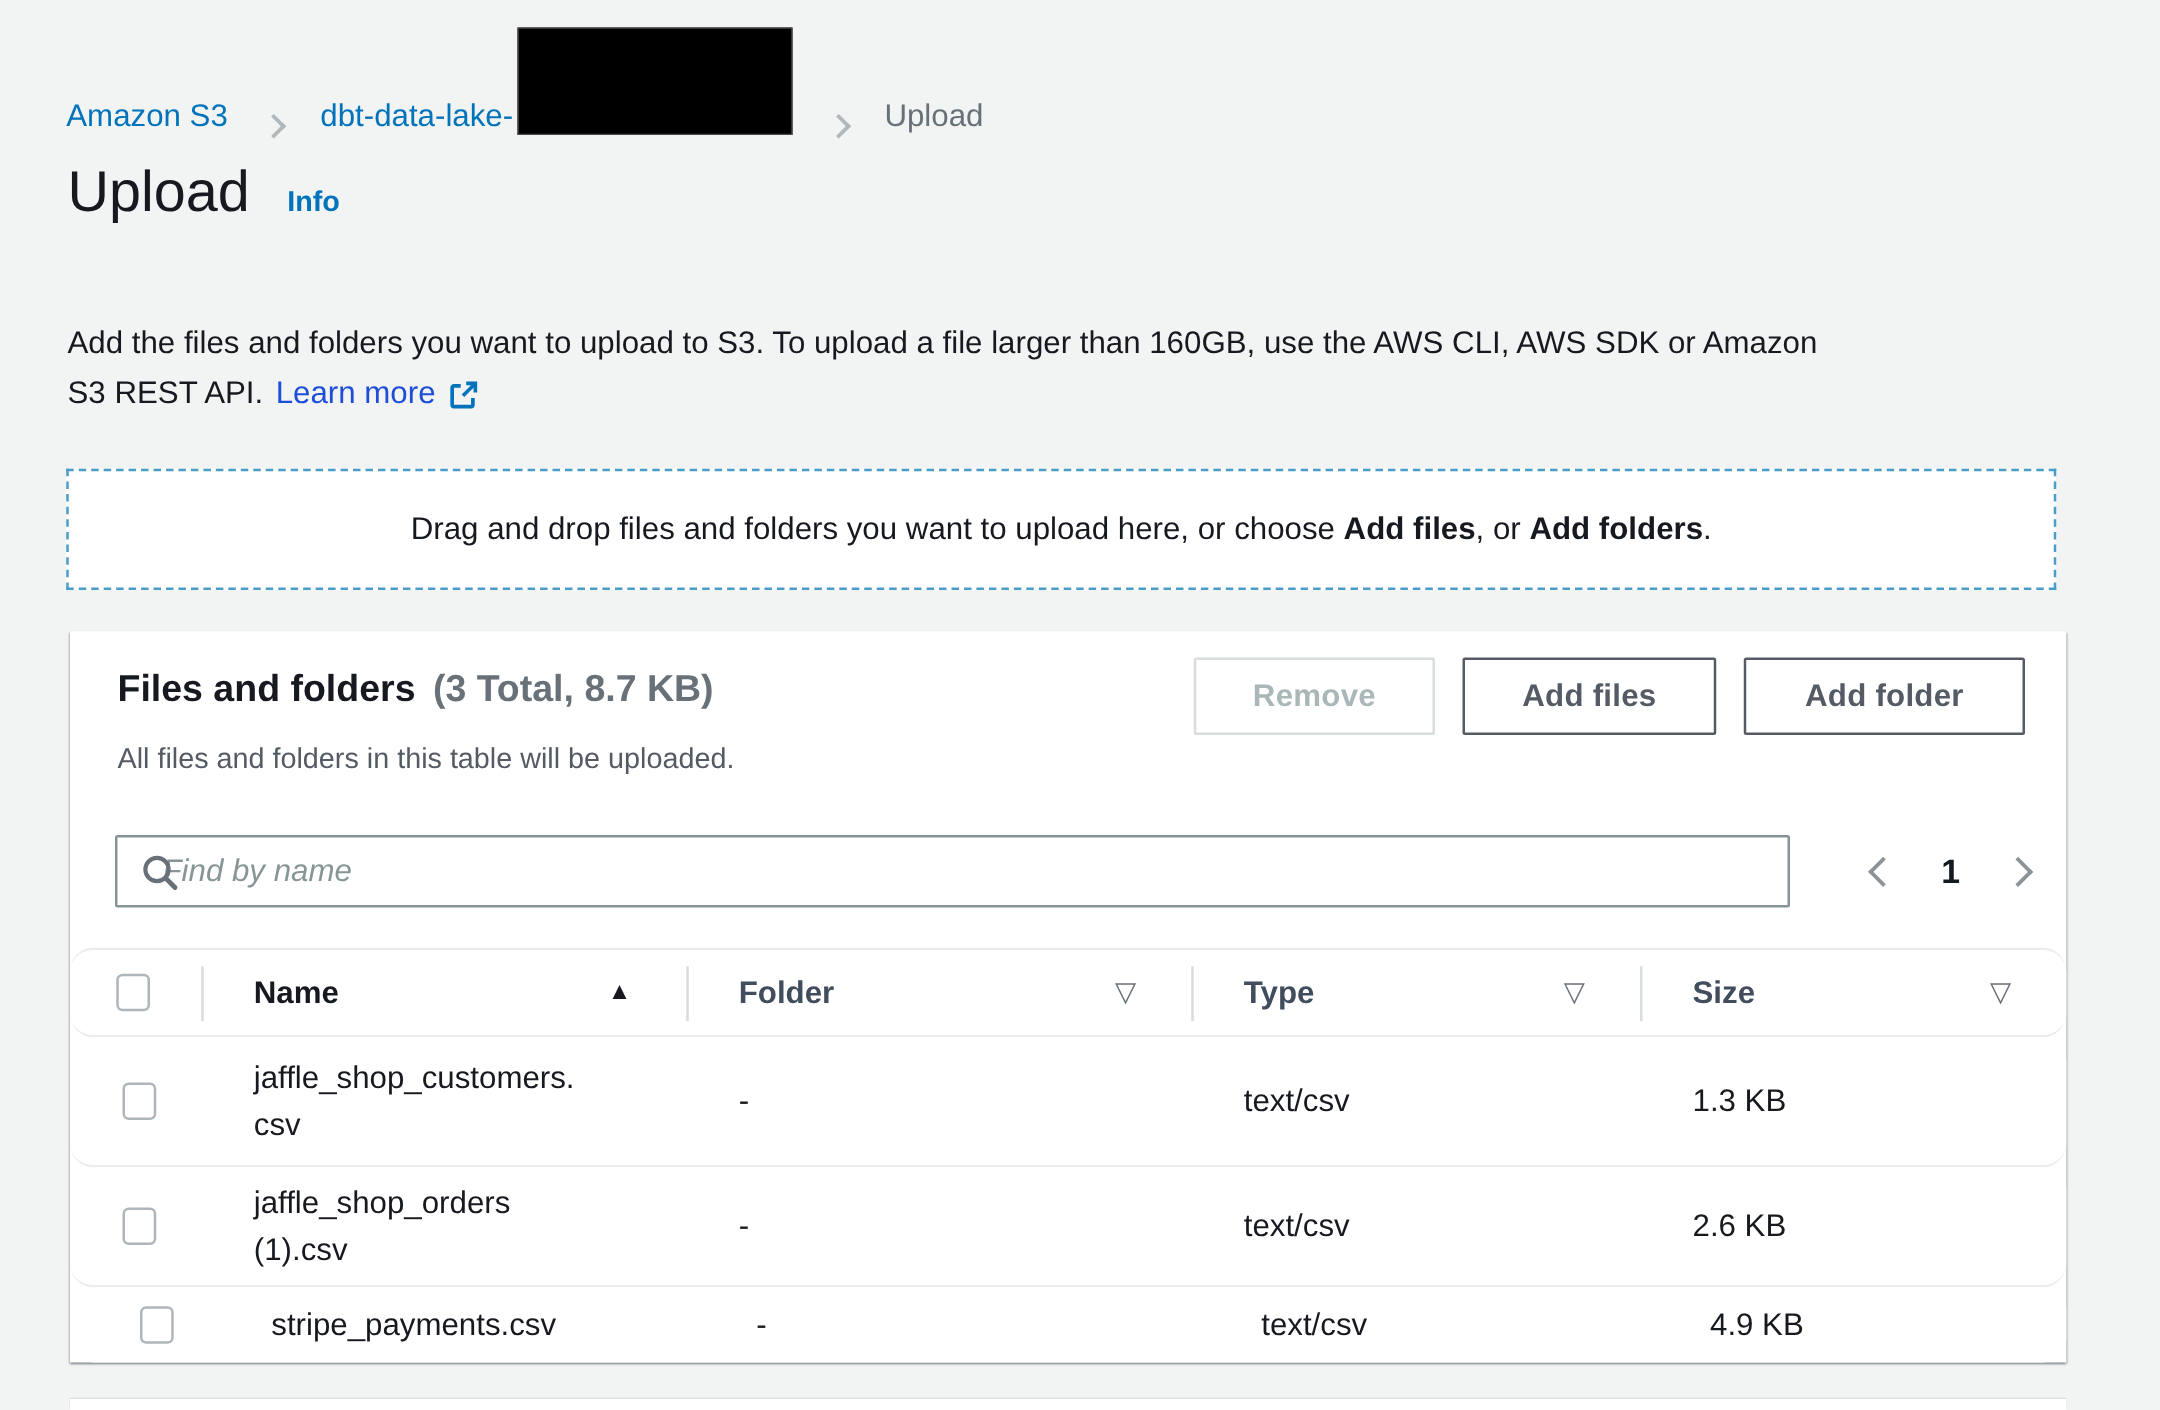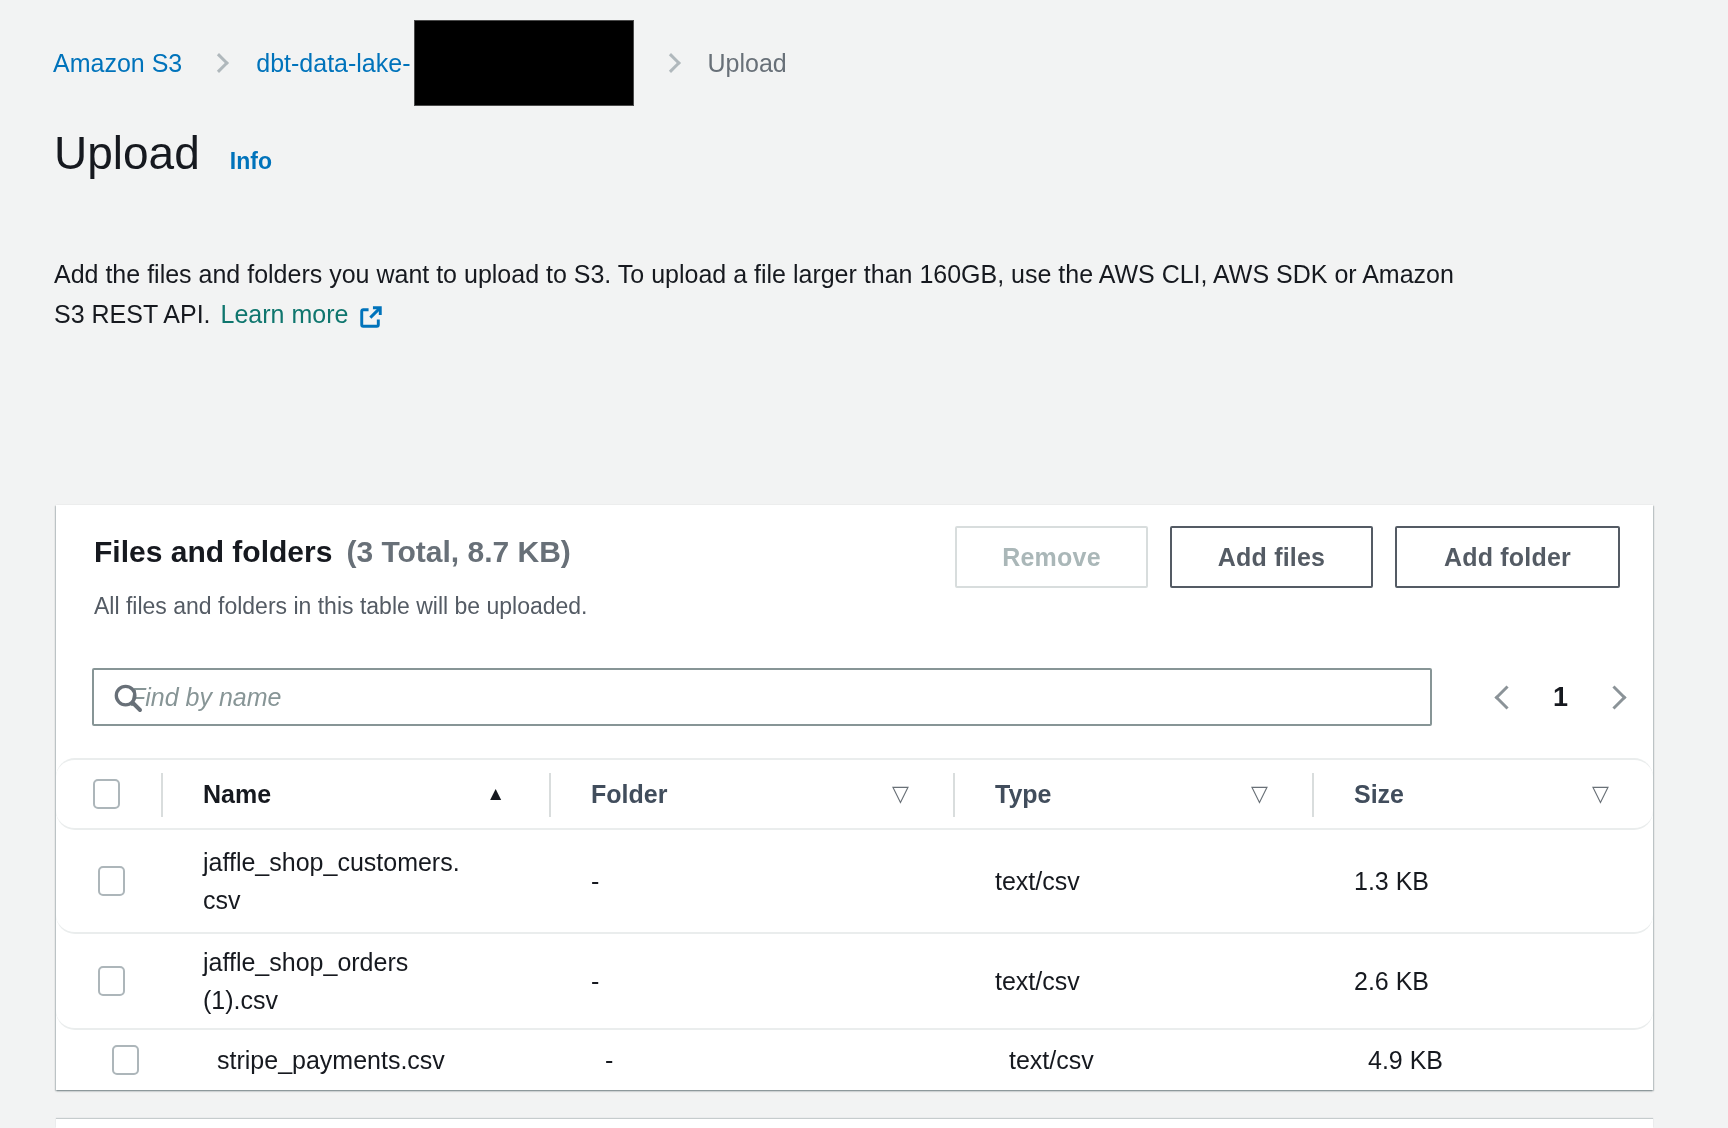--- a/index.html
+++ b/index.html
@@ -14,7 +14,7 @@
   }
 
   
-  .breadcrumb { position:absolute; left:53px; top:18px; height:90px; display:flex; align-items:center; font-size:25px; }
+  .breadcrumb { position:absolute; left:53px; top:18px; height:90px; display:flex; align-items:flex-end; font-size:25px; }
   .bc-link { color:#0073bb; text-decoration:none; cursor:pointer; }
   .bc-chev { width:14px; height:14px; border-top:3px solid #b0b8bc; border-right:3px solid #b0b8bc; transform:rotate(45deg); margin:0 30px; flex:none; }
   .bc-current { color:#687078; }

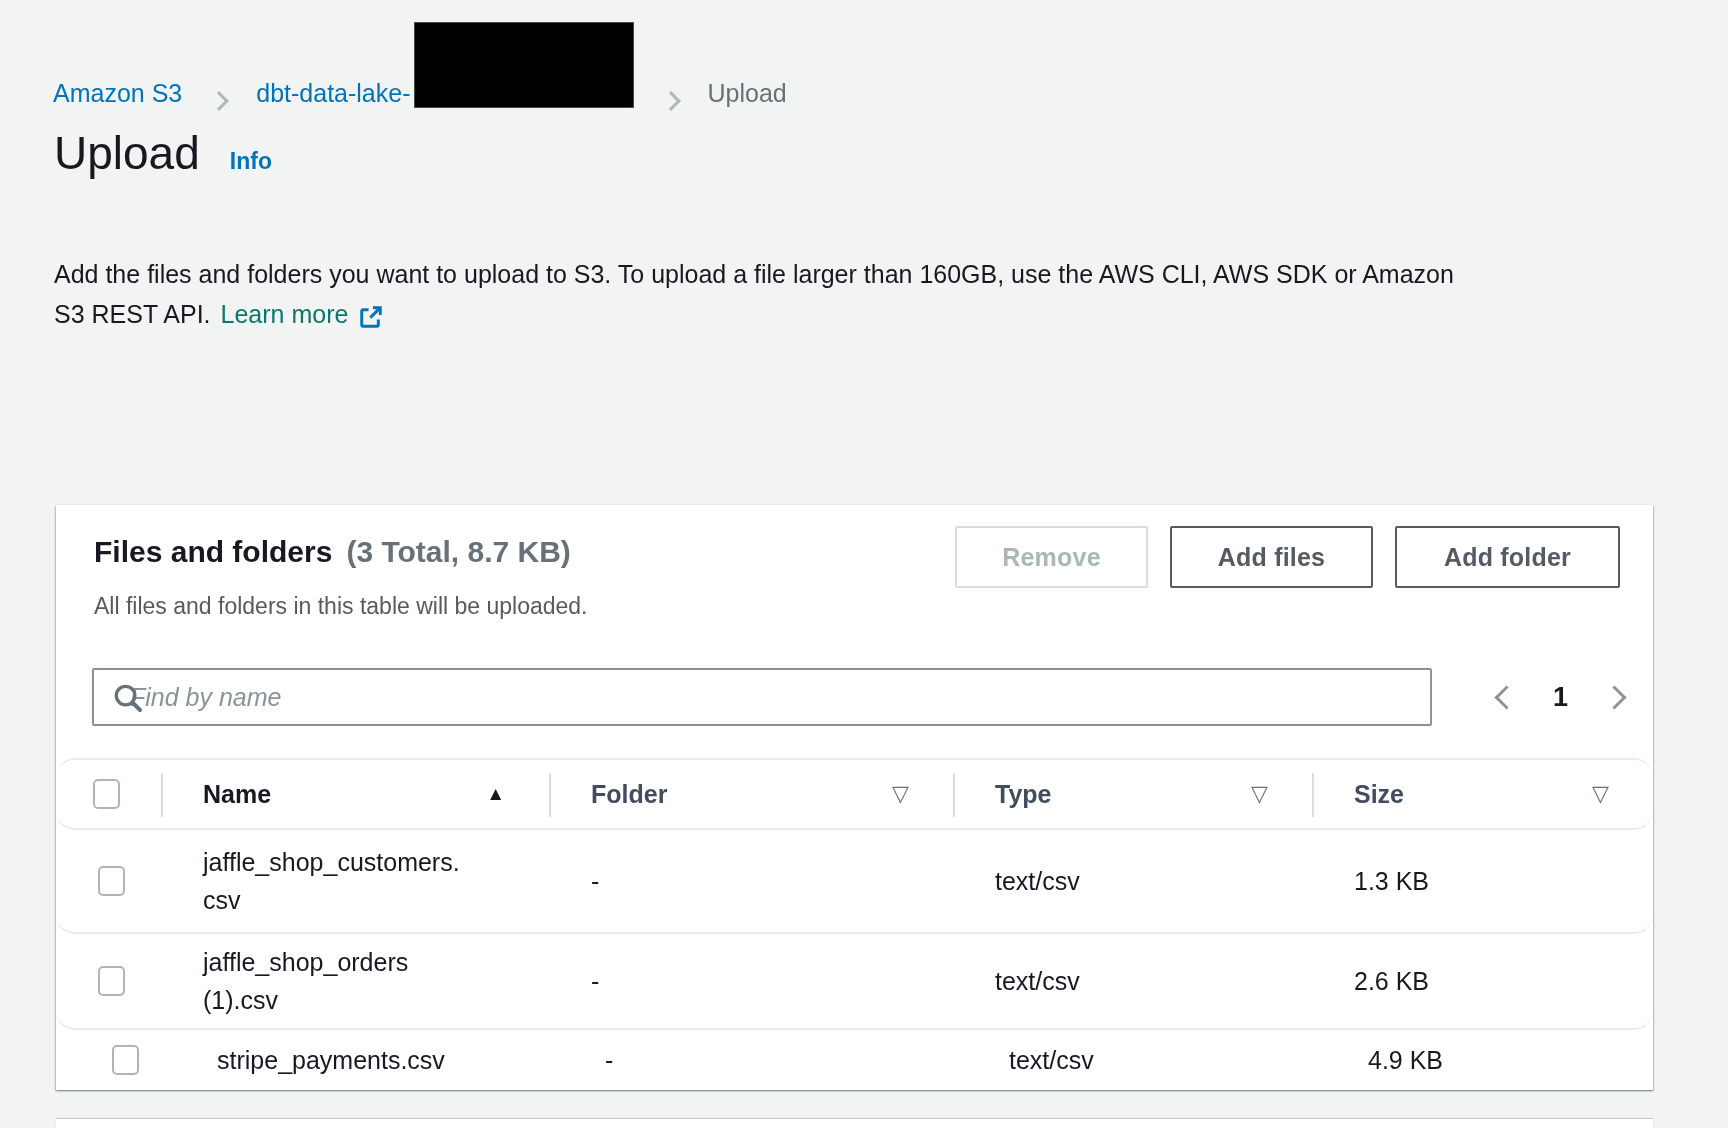--- a/index.html
+++ b/index.html
@@ -28,7 +28,7 @@
   
   .intro { position:absolute; left:54px; top:254px; font-size:25px; line-height:40px; color:#16191f; }
   .intro-line2 { display:flex; align-items:center; }
-  .learn-more { color:#0f766e; text-decoration:none; cursor:pointer; margin-left:10px; }
+  .learn-more { color:#1d4ed8; text-decoration:none; cursor:pointer; margin-left:10px; }
   .ext-icon { display:inline-block; margin-left:10px; width:26px; height:26px; }
 
   

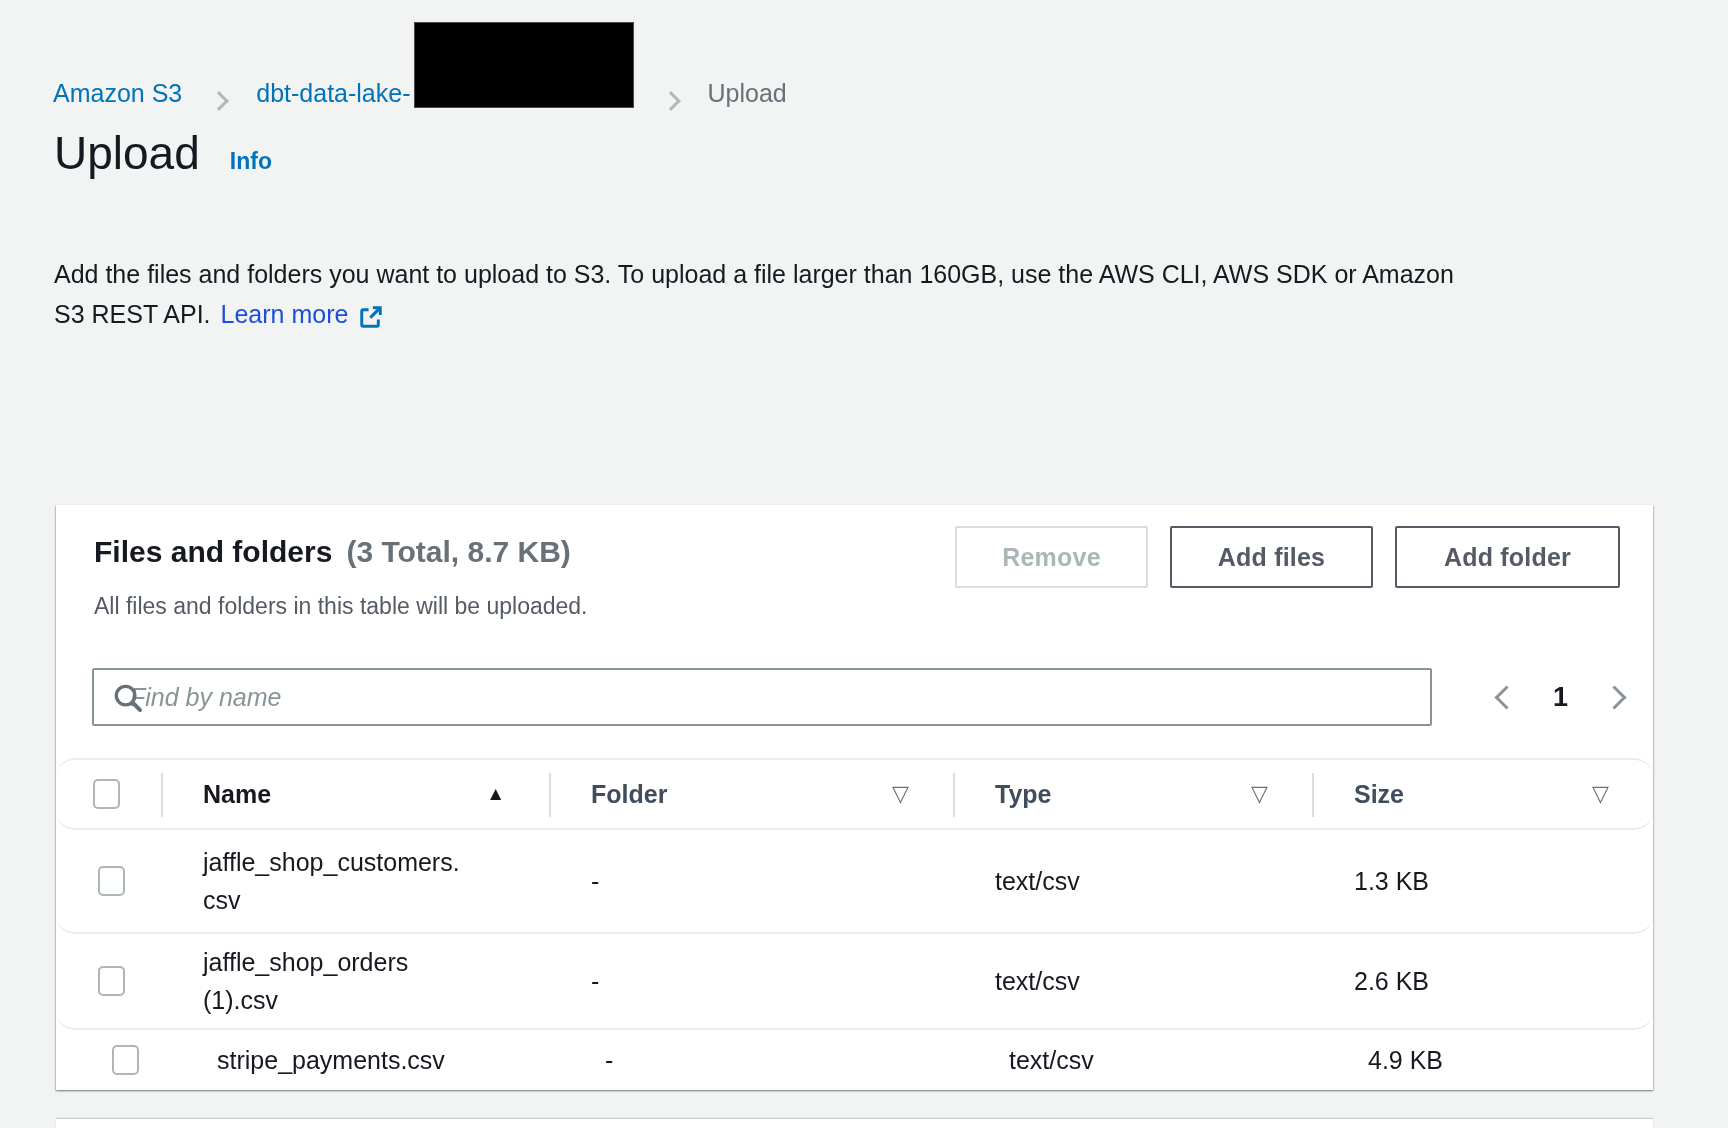--- a/index.html
+++ b/index.html
@@ -137,6 +137,11 @@
     </div>
   </div>
 
+  <div class="dropzone">
+    <span>
+      <span>Drag and drop files and folders you want to upload here, or choose </span><b>Add files</b><span>, or </span><b>Add folders</b><span>.</span>
+    </span>
+  </div>
 
   <section class="panel">
 

